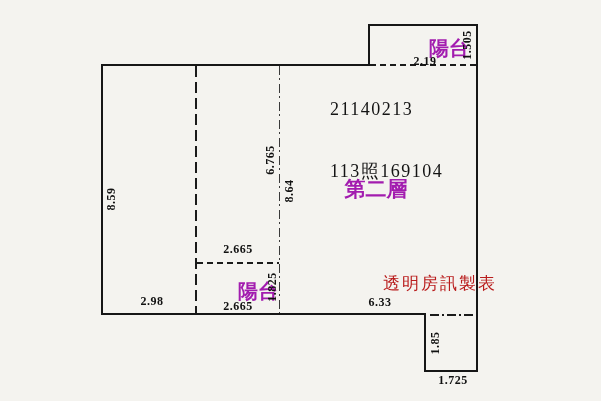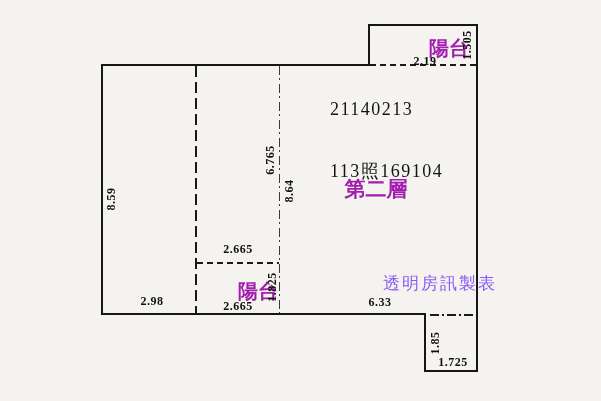--- a/index.html
+++ b/index.html
@@ -34,7 +34,7 @@
     font-size:18px; color:#141414; letter-spacing:1.5px; white-space:nowrap; line-height:1; }
   
   .watermark { position:absolute; font-family:"Liberation Serif", serif;
-    font-size:17px; color:#8b5cf6; letter-spacing:2px; white-space:nowrap; line-height:1; }
+    font-size:17px; color:#b91c1c; letter-spacing:2px; white-space:nowrap; line-height:1; }
 </style>
 </head>
 <body>

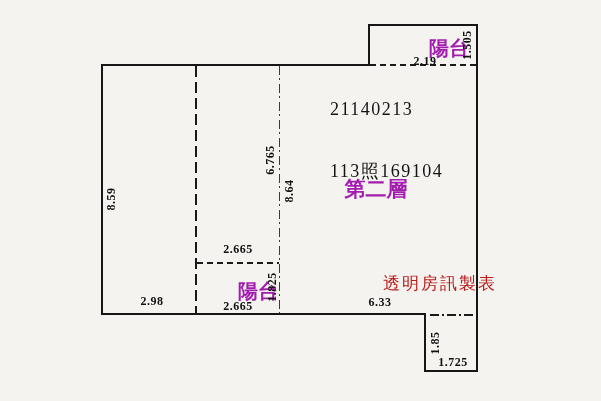--- a/index.html
+++ b/index.html
@@ -79,7 +79,7 @@
   <div class="watermark" style="left:383px; top:275px;">透明房訊製表</div>
 
   <div class="num rot" style="left:435px; top:343px;">1.85</div>
-  <div class="num" style="left:453px; top:362px;">1.725</div>
+  <div class="num" style="left:453px; top:380px;">1.725</div>
 
 </div>
 

